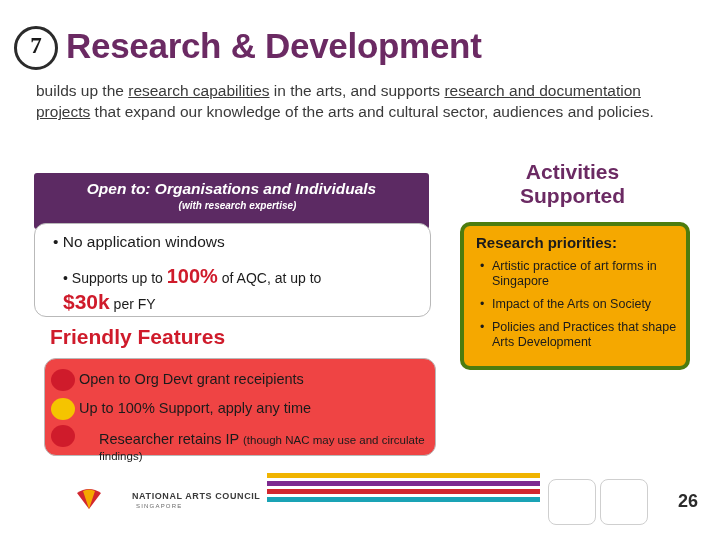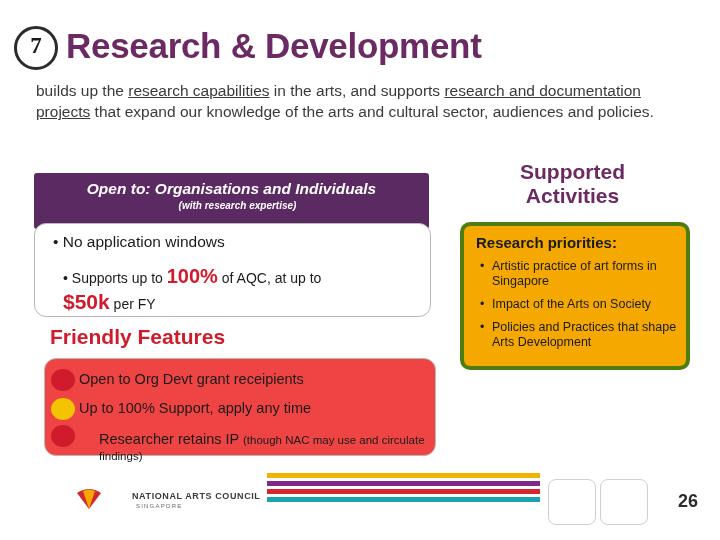--- a/index.html
+++ b/index.html
@@ -141,8 +141,8 @@
   </div>
 
   <div class="act">
+    <div>Activities</div>
     <div>Supported</div>
-    <div>Activities</div>
   </div>
 
   <div class="prio">

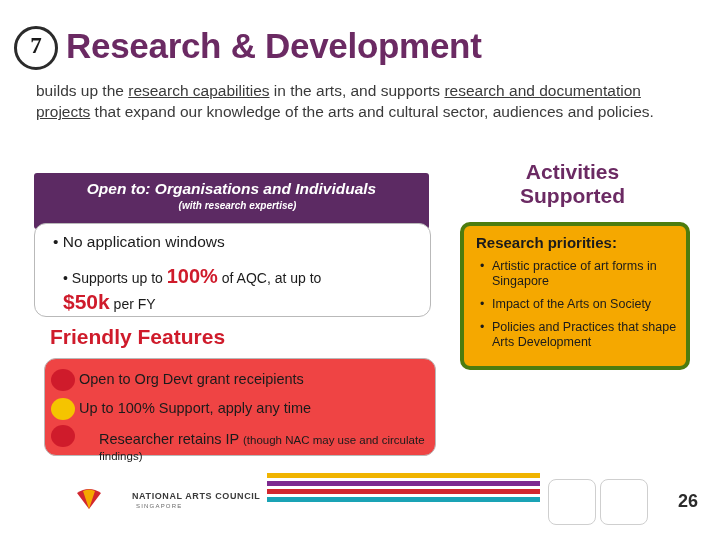--- a/index.html
+++ b/index.html
@@ -121,7 +121,7 @@
       <span>• Supports up to </span><span class="big-red">100%</span><span> of AQC, at up to</span>
     </div>
     <div class="wb-l3">
-      <span class="big-red2">$50k</span><span> per FY</span>
+      <span class="big-red2">$30k</span><span> per FY</span>
     </div>
   </div>
 

